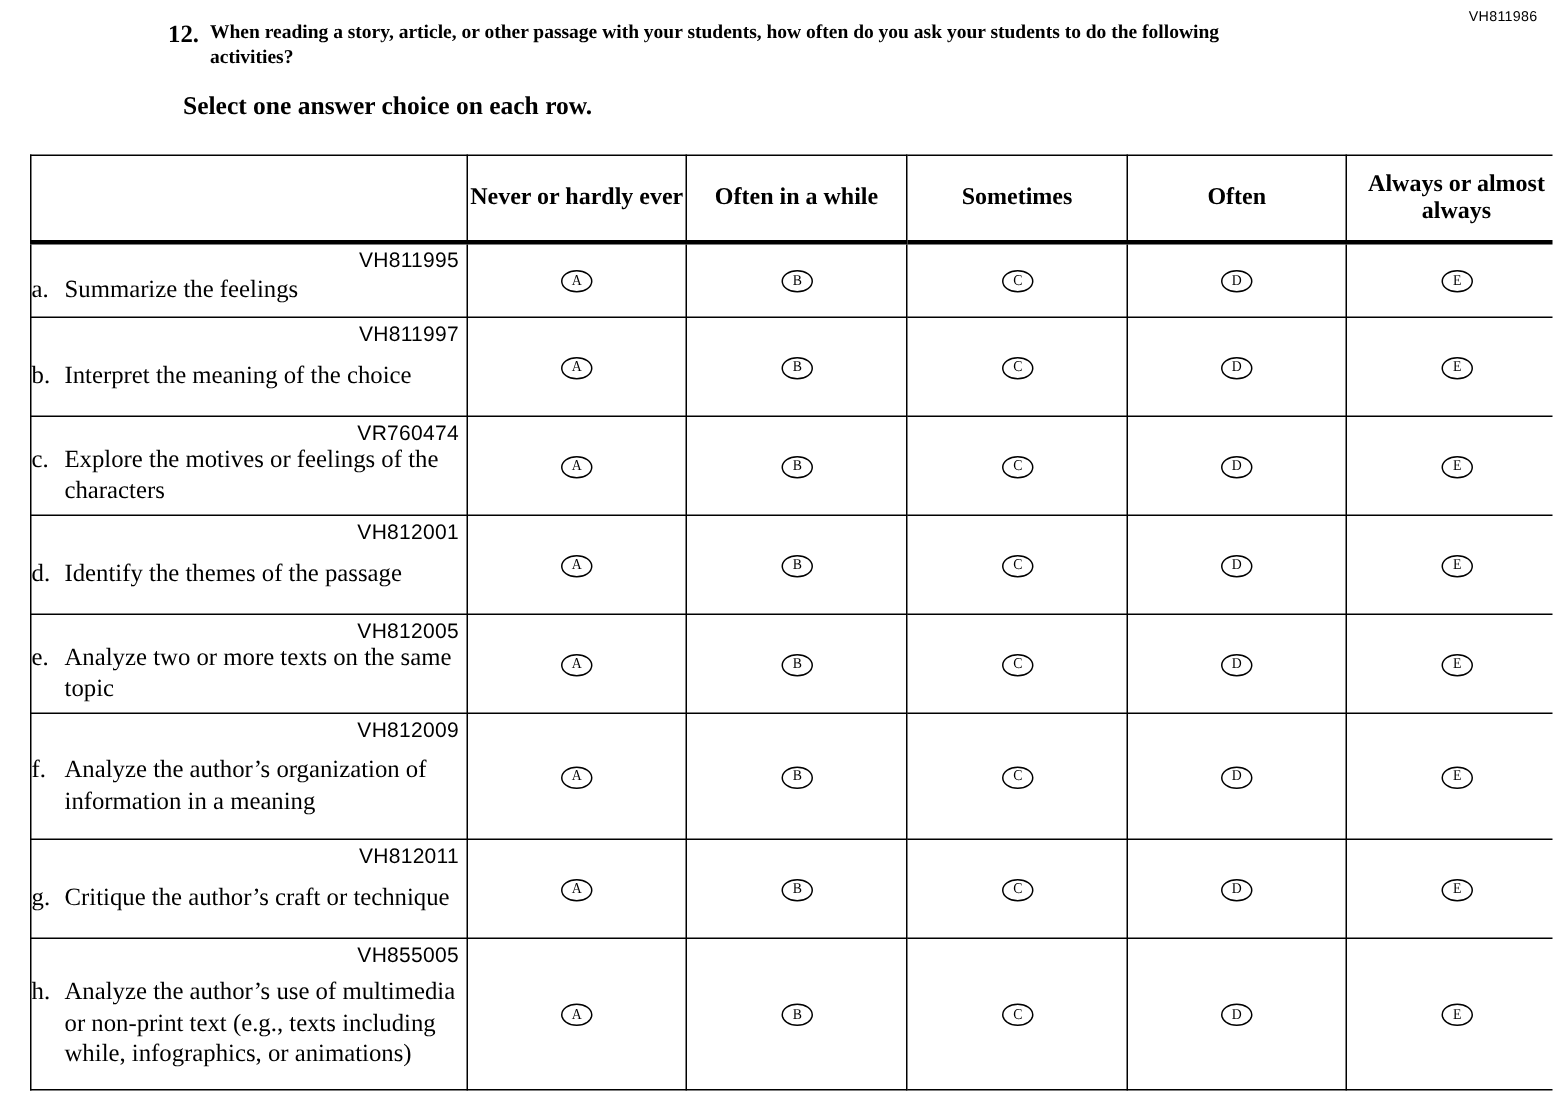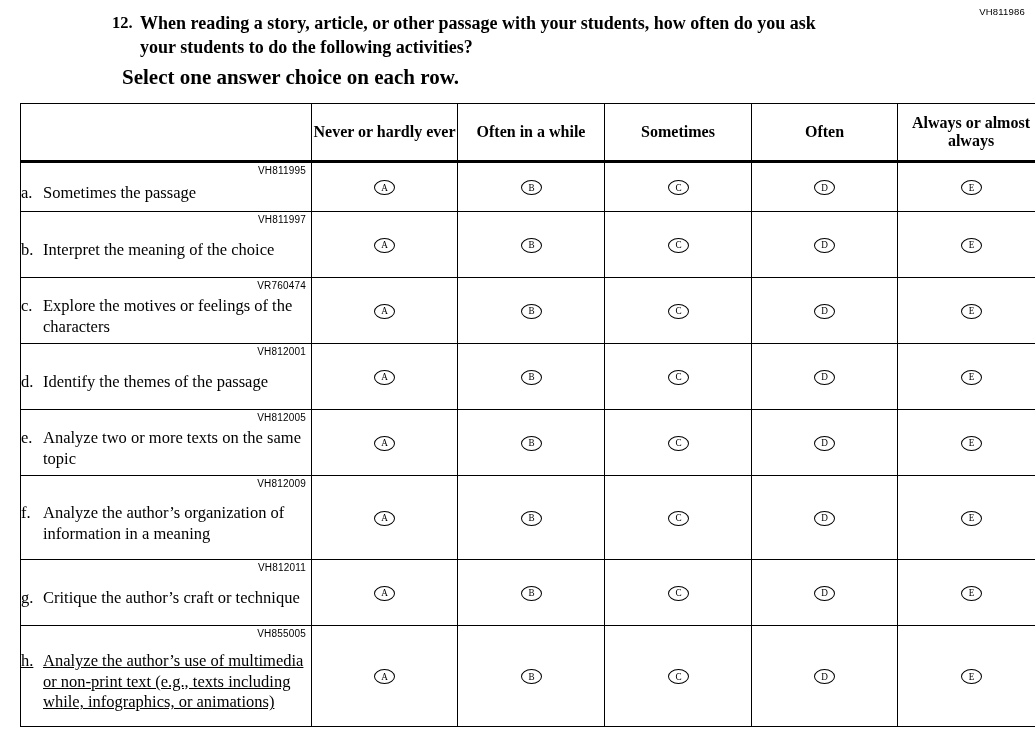--- a/index.html
+++ b/index.html
@@ -51,7 +51,7 @@
   }
   .q-text {
     font-weight: bold;
-    font-size: 18px;
+    font-size: 13px;
     line-height: 1.32;
     flex: 1 1 auto;
   }

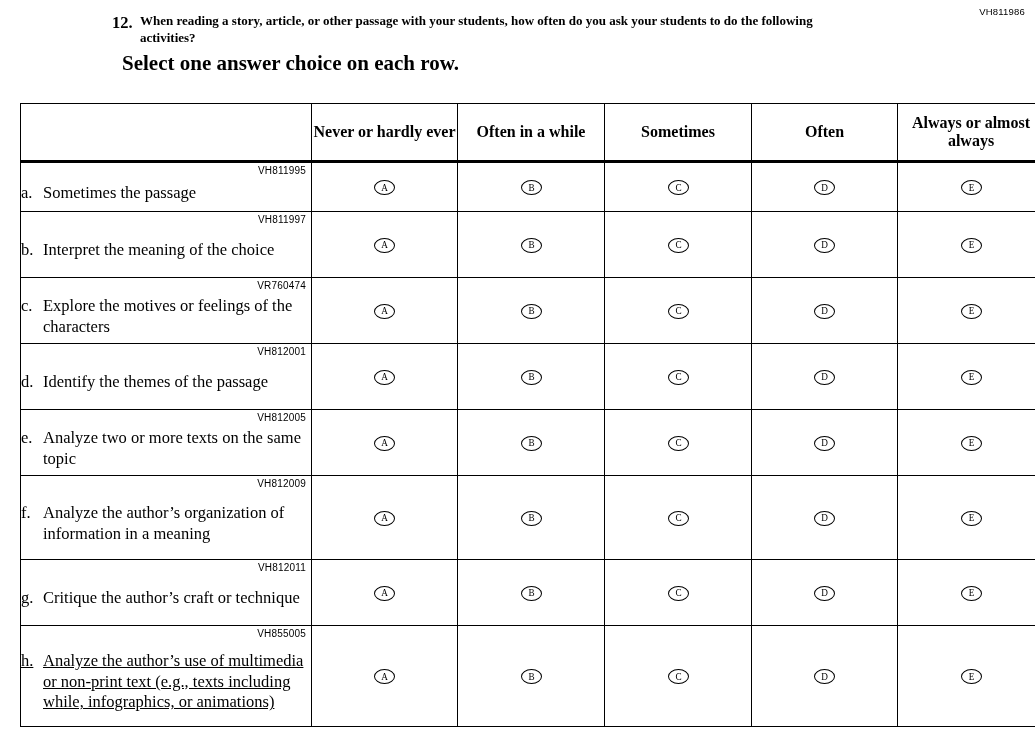--- a/index.html
+++ b/index.html
@@ -56,10 +56,10 @@
     flex: 1 1 auto;
   }
   .q-instruct {
-    margin-top: 4px;
+    margin-top: 14px;
     margin-left: 10px;
     font-weight: bold;
-    font-size: 21px;
+    font-size: 17px;
     line-height: 1.32;
   }
   .q-instruct .emph {

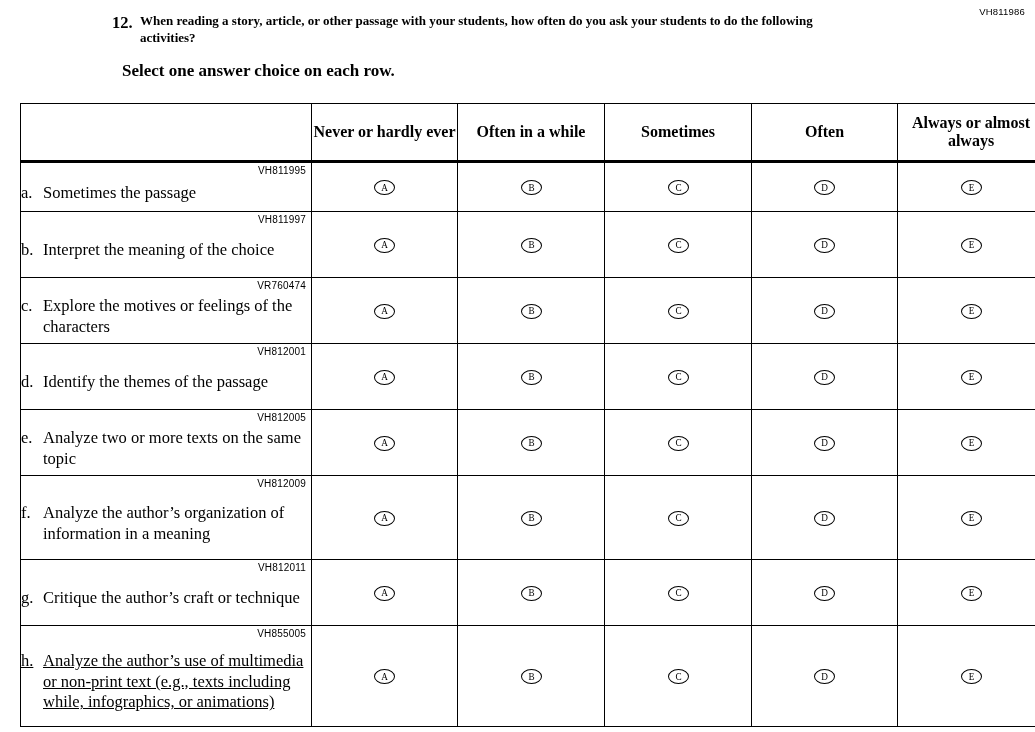--- a/index.html
+++ b/index.html
@@ -116,7 +116,7 @@
     top: 2px;
     right: 5px;
     font-family: "Liberation Sans", sans-serif;
-    font-size: 10px;
+    font-size: 14px;
     letter-spacing: 0.2px;
     color: #000;
   }

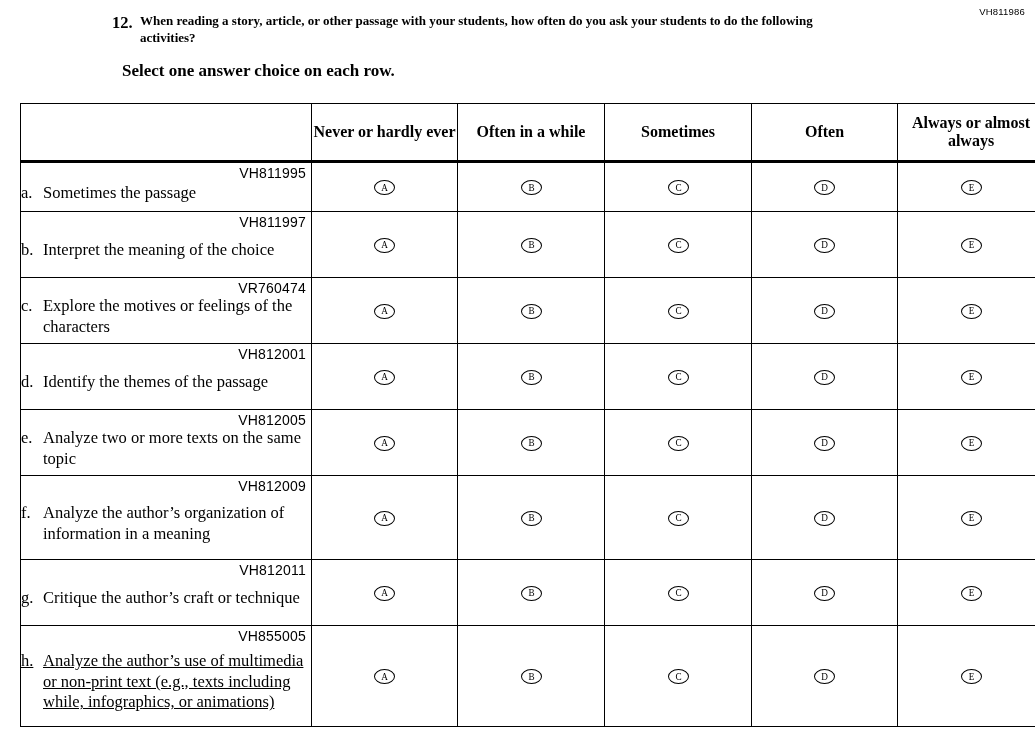--- a/index.html
+++ b/index.html
@@ -207,7 +207,7 @@
             <div class="code">VH811995</div>
             <div class="label-flex">
               <div class="letter">a.</div>
-              <div class="ltext">Sometimes the passage</div>
+              <div class="ltext">Summarize the feelings</div>
             </div>
           </td>
           <td class="bubble-cell"><span class="bubble"><span>A</span></span></td>

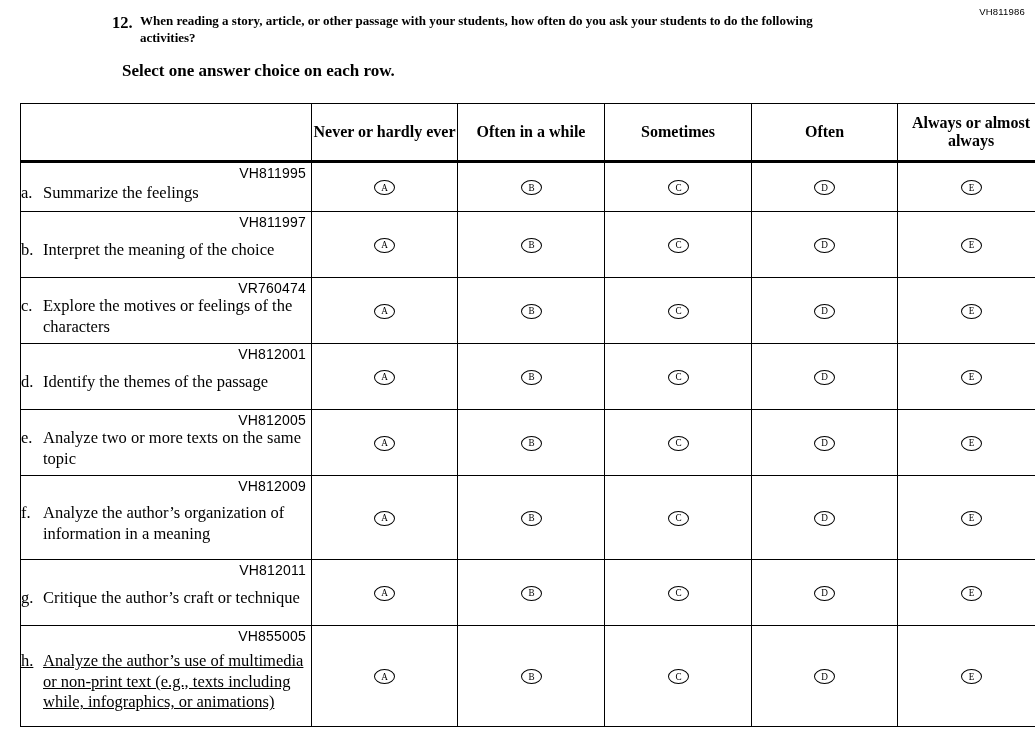--- a/index.html
+++ b/index.html
@@ -161,7 +161,7 @@
   tr.r-h1 td { height: 48px; }
   tr.r-h2 td { height: 65px; }
   tr.r-h3 td { height: 83px; }
-  tr.r-h4 td { height: 100px; text-decoration: underline; }
+  tr.r-h4 td { height: 100px; }
 </style>
 </head>
 <body>

